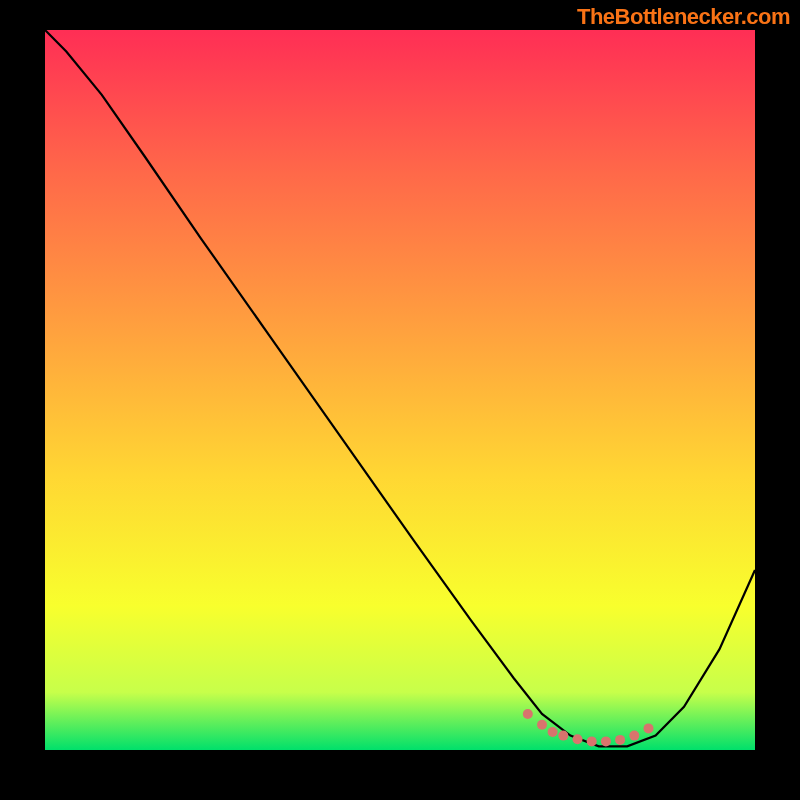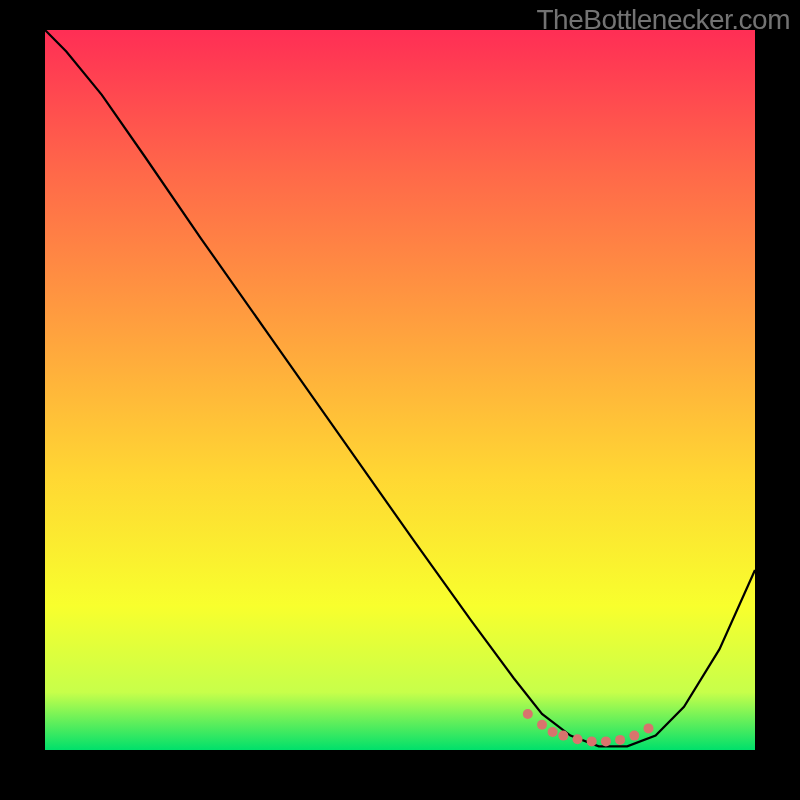--- a/index.html
+++ b/index.html
@@ -21,9 +21,9 @@
     position: absolute;
     top: 4px;
     right: 10px;
-    color: #737373;
-    font-size: 28px;
-    font-weight: 400;
+    color: #f97316;
+    font-size: 22px;
+    font-weight: 700;
     letter-spacing: -0.5px;
     z-index: 3;
     user-select: none;

